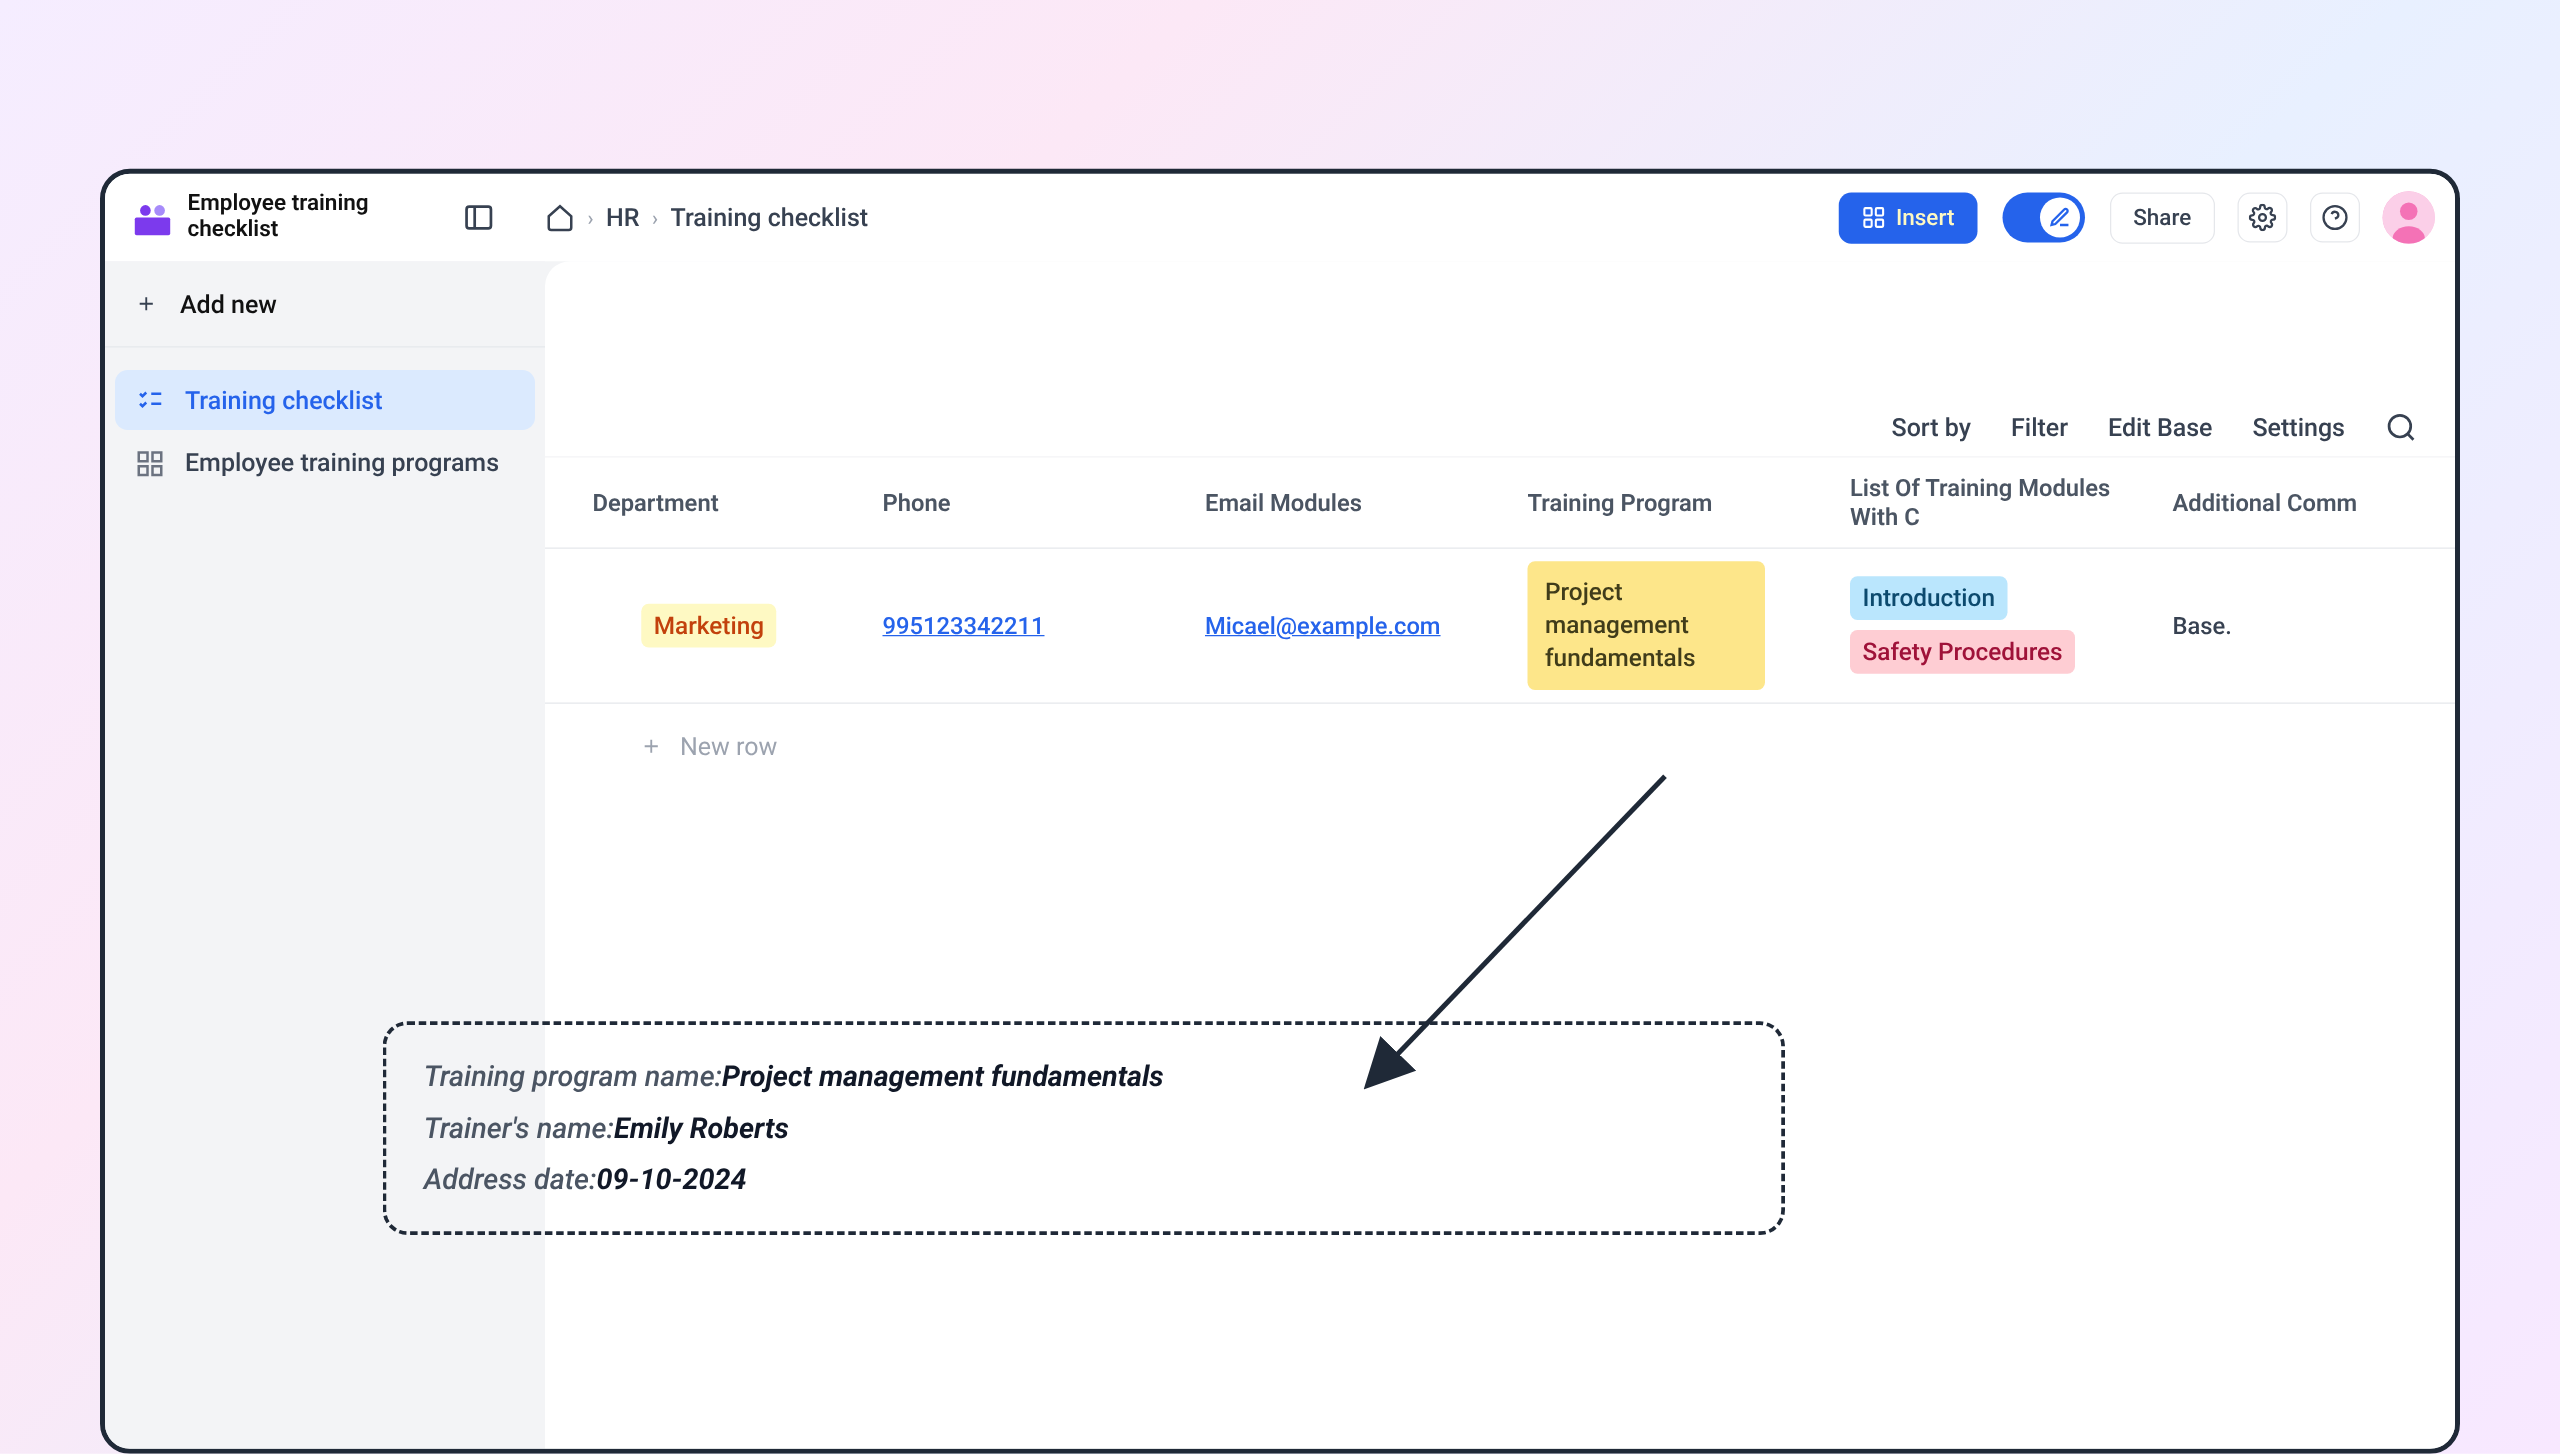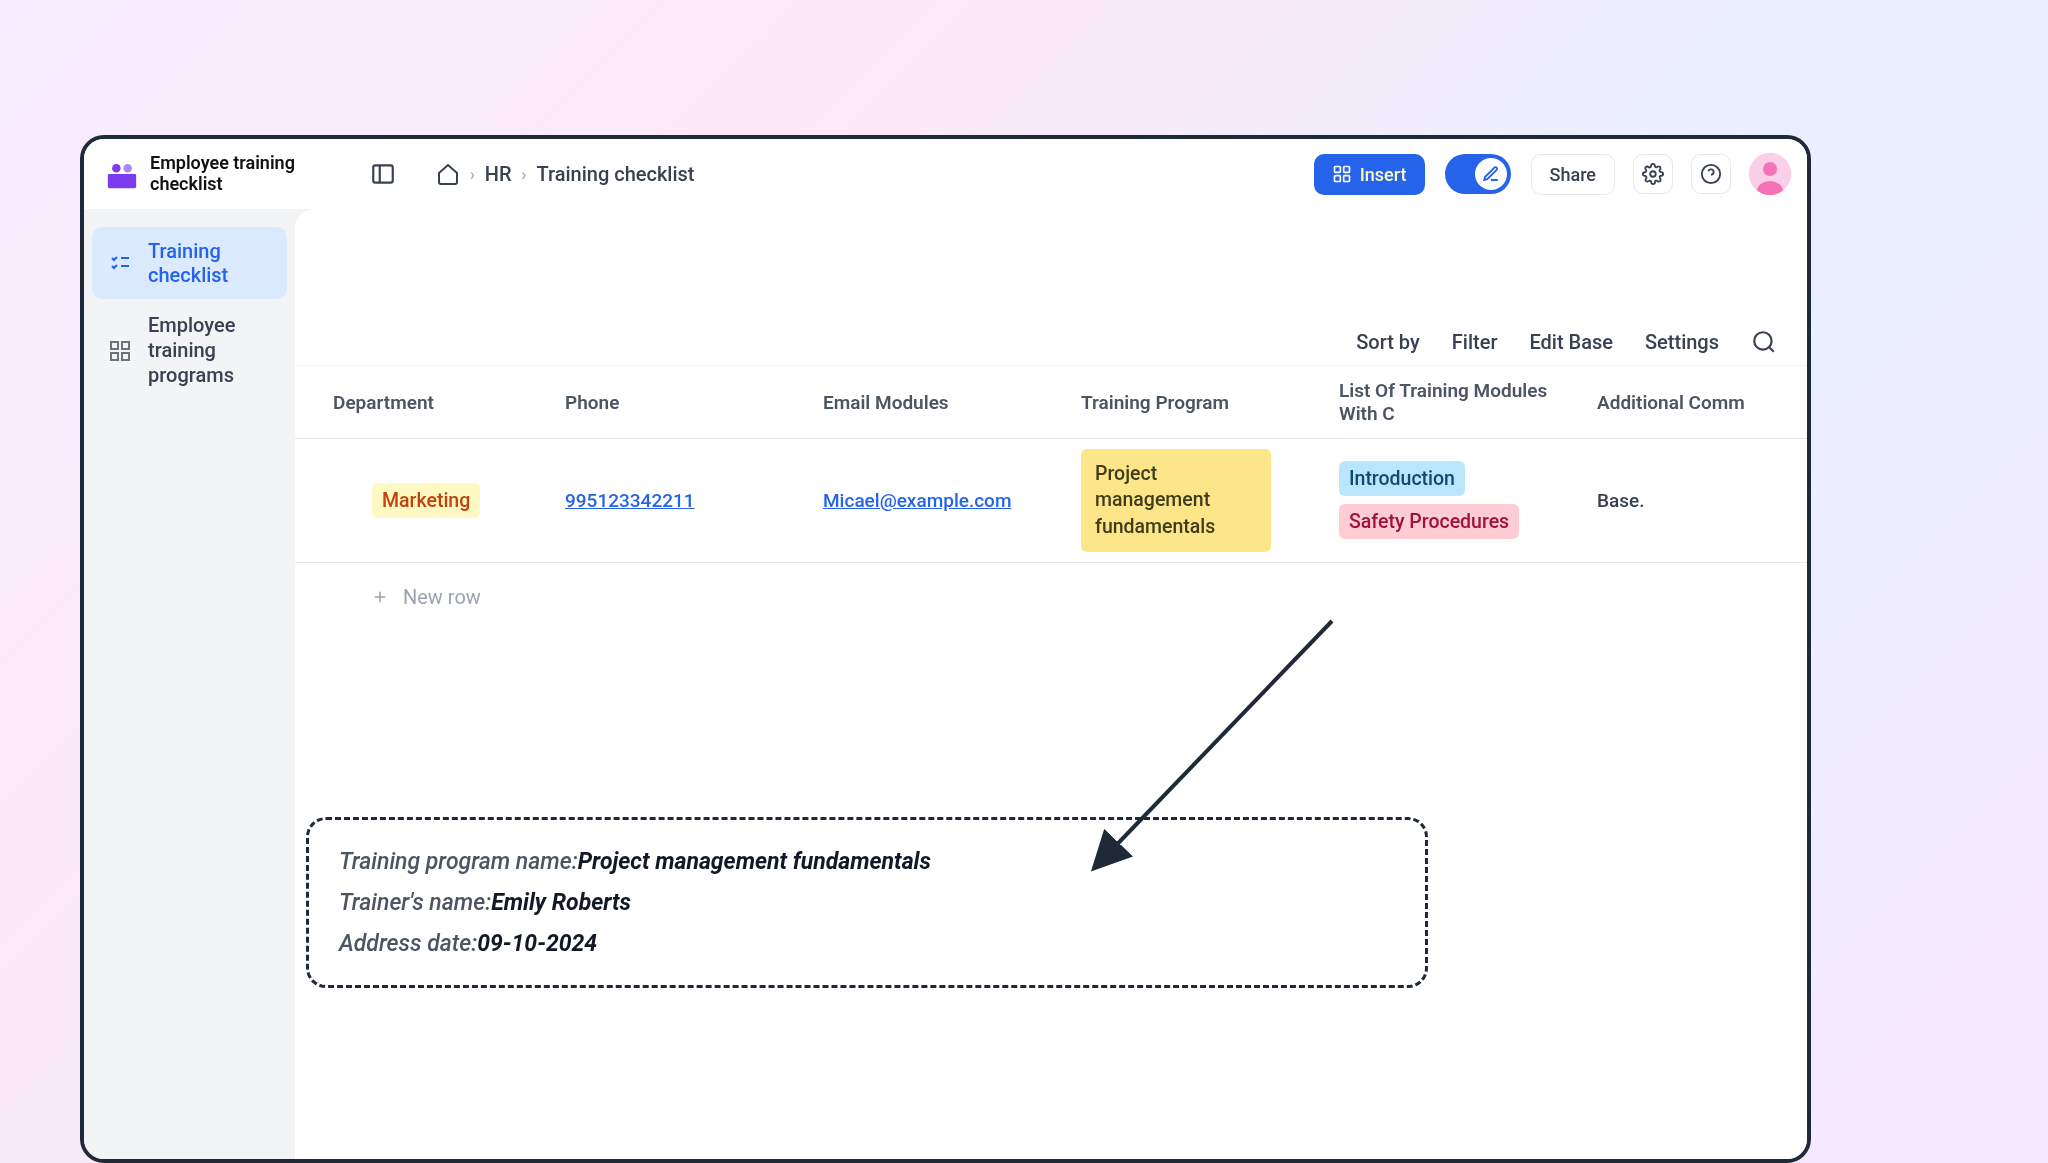--- a/index.html
+++ b/index.html
@@ -4,7 +4,7 @@
 <style>
   * { box-sizing: border-box; margin: 0; padding: 0; font-family: -apple-system, BlinkMacSystemFont, 'Segoe UI', Roboto, sans-serif; }
   body { background: linear-gradient(135deg, #f5edff 0%, #fce8f6 30%, #e8f0ff 60%, #f8e8ff 100%); width: 2048px; height: 1163px; padding: 135px 80px 0; }
-  .app-window { background: #f3f4f6; border-radius: 24px; border: 4px solid #1f2937; width: 1731px; height: 1028px; overflow: hidden; display: flex; flex-direction: column; position: relative; }
+  .app-window { background: #f3f4f6; border-radius: 24px; border: 4px solid #1f2937; width: 1888px; height: 1028px; overflow: hidden; display: flex; flex-direction: column; position: relative; }
   .topbar { background: #fff; display: flex; align-items: center; padding: 10px 16px; height: 70px; gap: 10px; }
   .app-logo { width: 36px; height: 36px; display: flex; align-items: center; justify-content: center; margin-left:4px;}
   .app-title { font-weight: 600; font-size: 18px; color: #111; line-height: 1.15; max-width: 170px; }

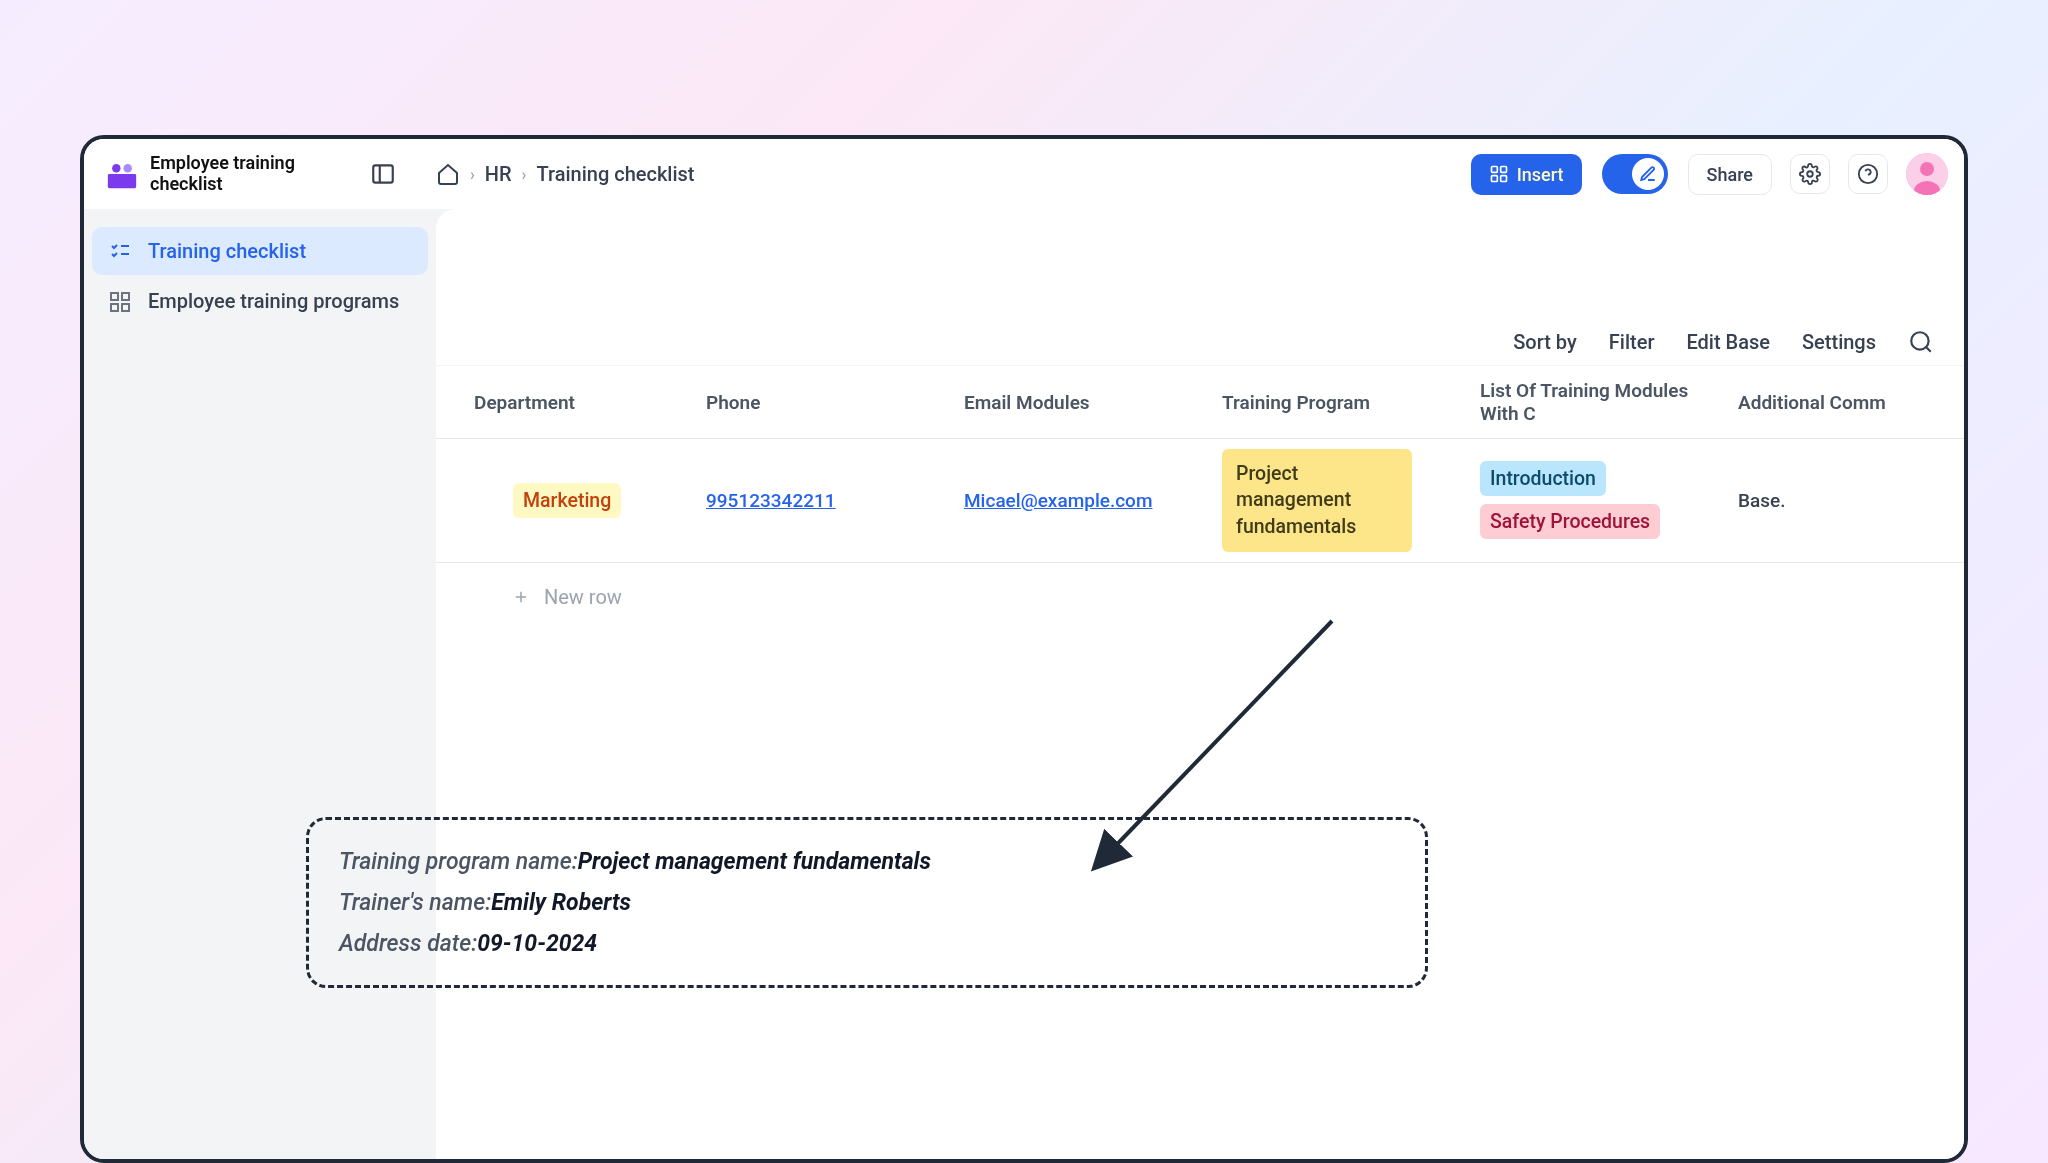--- a/index.html
+++ b/index.html
@@ -129,6 +129,14 @@
 
   <div class="body">
     <div class="sidebar">
+      <div class="add-new">
+        <span>
+            <svg class="plus-ic" viewBox="0 0 24 24" fill="none" stroke="#374151" stroke-width="2">
+              <path d="M12 5v14M5 12h14"></path>
+            </svg>
+          </span>
+        <span>Add new</span>
+      </div>
       <div class="navlist">
         <div class="navitem active">
           <span class="nav-ic">

